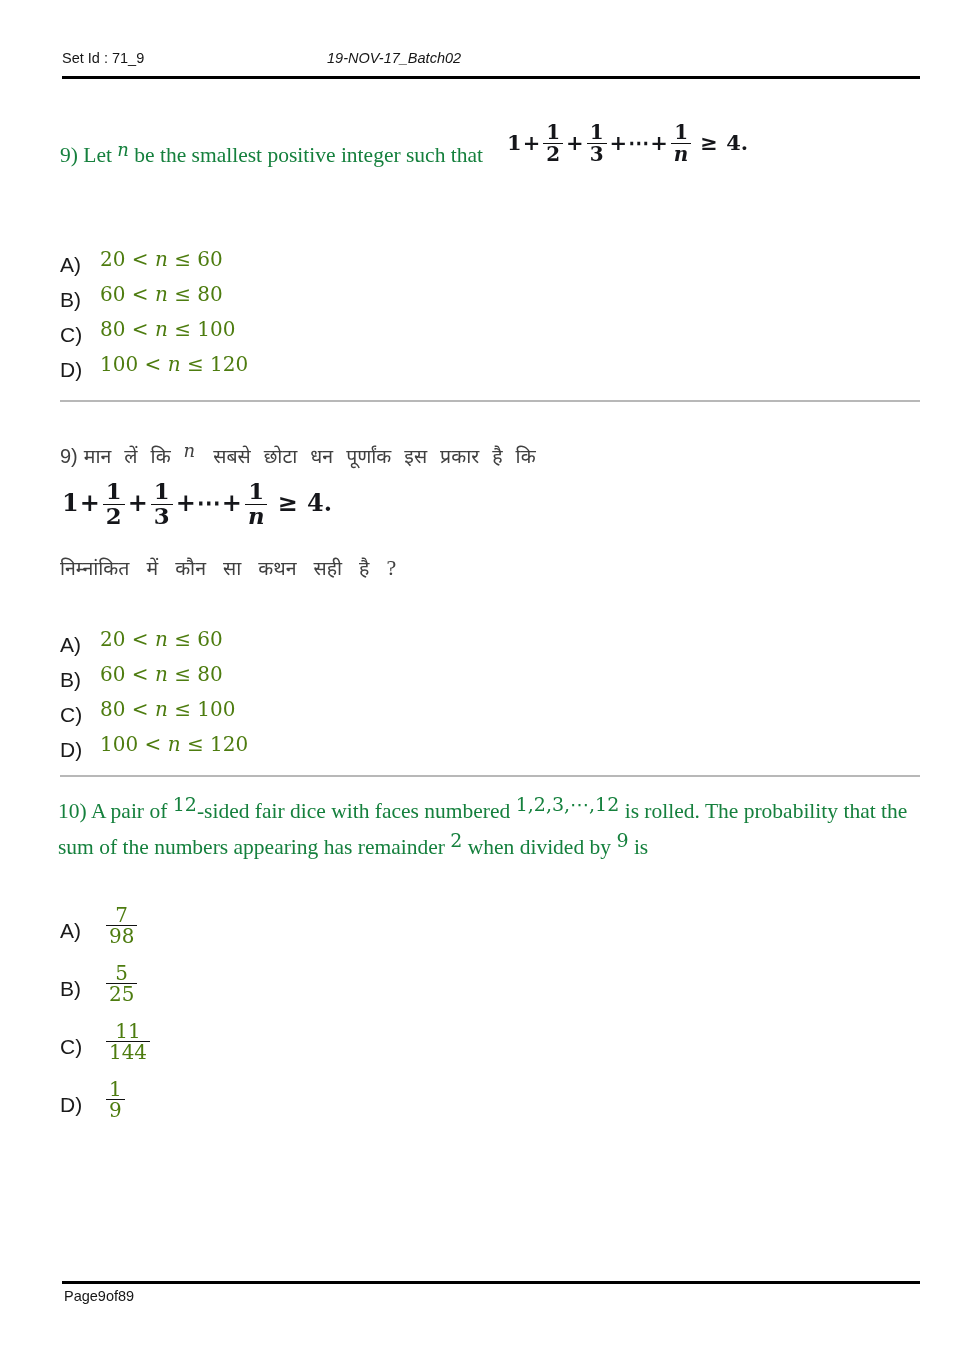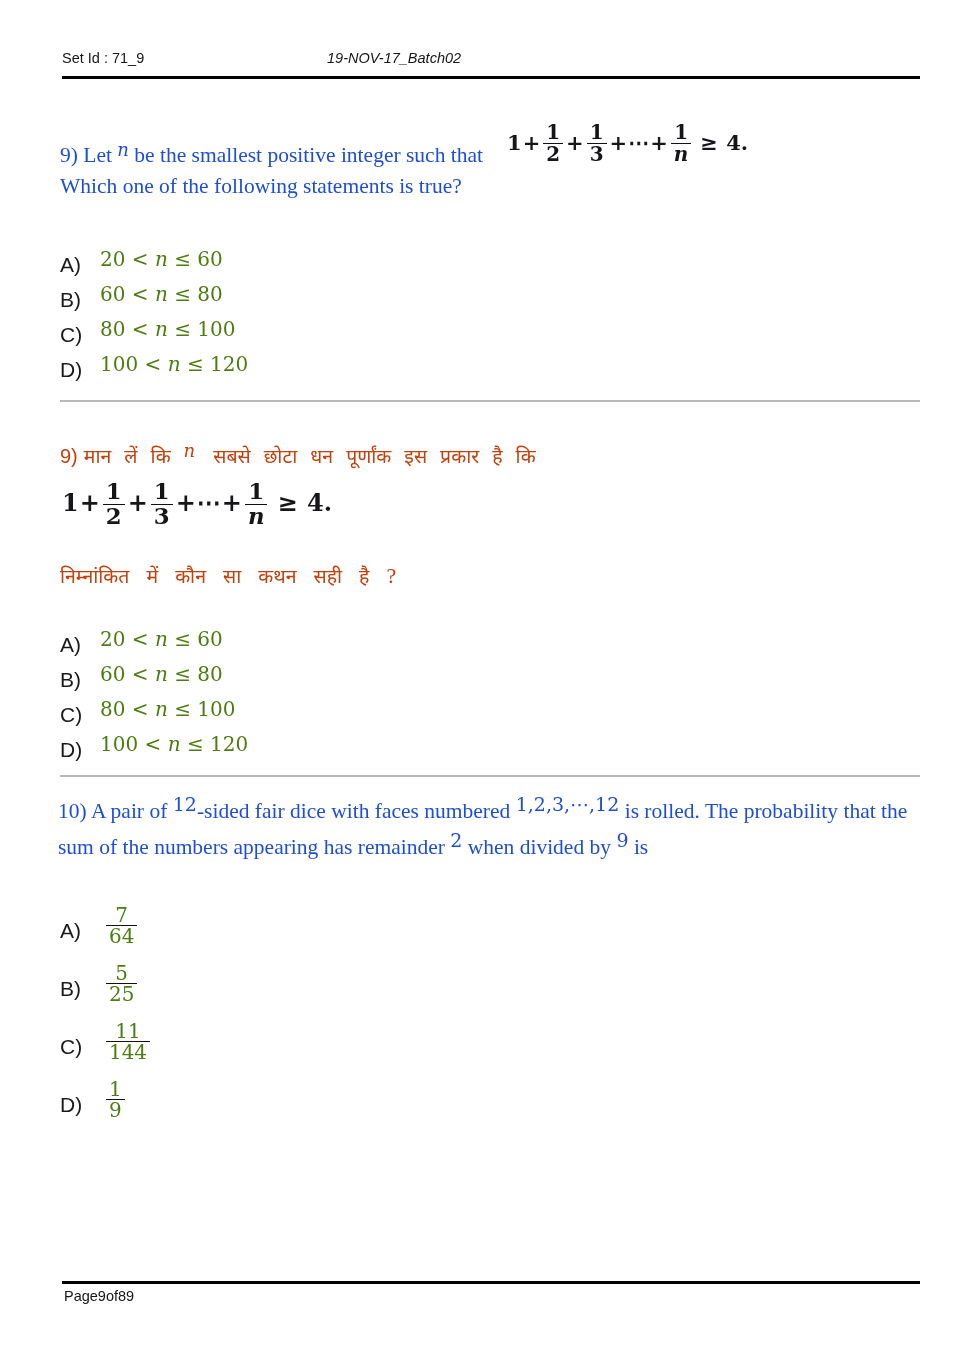--- a/index.html
+++ b/index.html
@@ -94,7 +94,7 @@
     font-family: "Liberation Serif", "DejaVu Serif", serif;
     font-size: 21.5px;
     line-height: 31px;
-    color: #1d4ed8;
+    color: #15803d;
   }
 
   

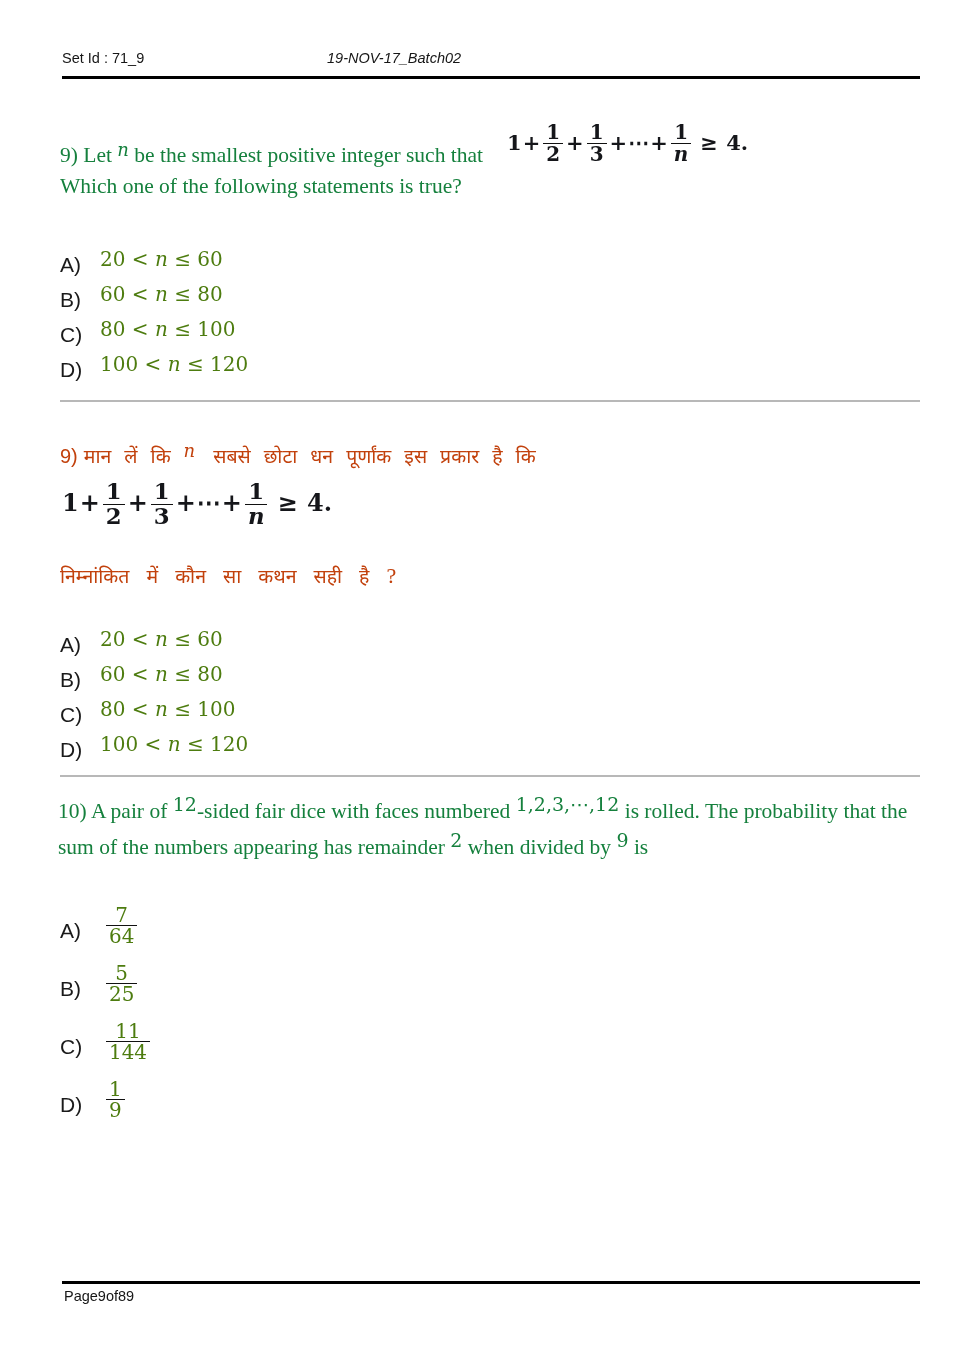--- a/index.html
+++ b/index.html
@@ -218,7 +218,6 @@
       <span class="mi raise-sm">n</span>
       <span>be the smallest positive integer such that</span>
       <br>
-      <span>Which one of the following statements is true?</span>
     </div>
 
     <div class="formula" style="position:absolute; left:447px; top:-18px; font-size:21px;">

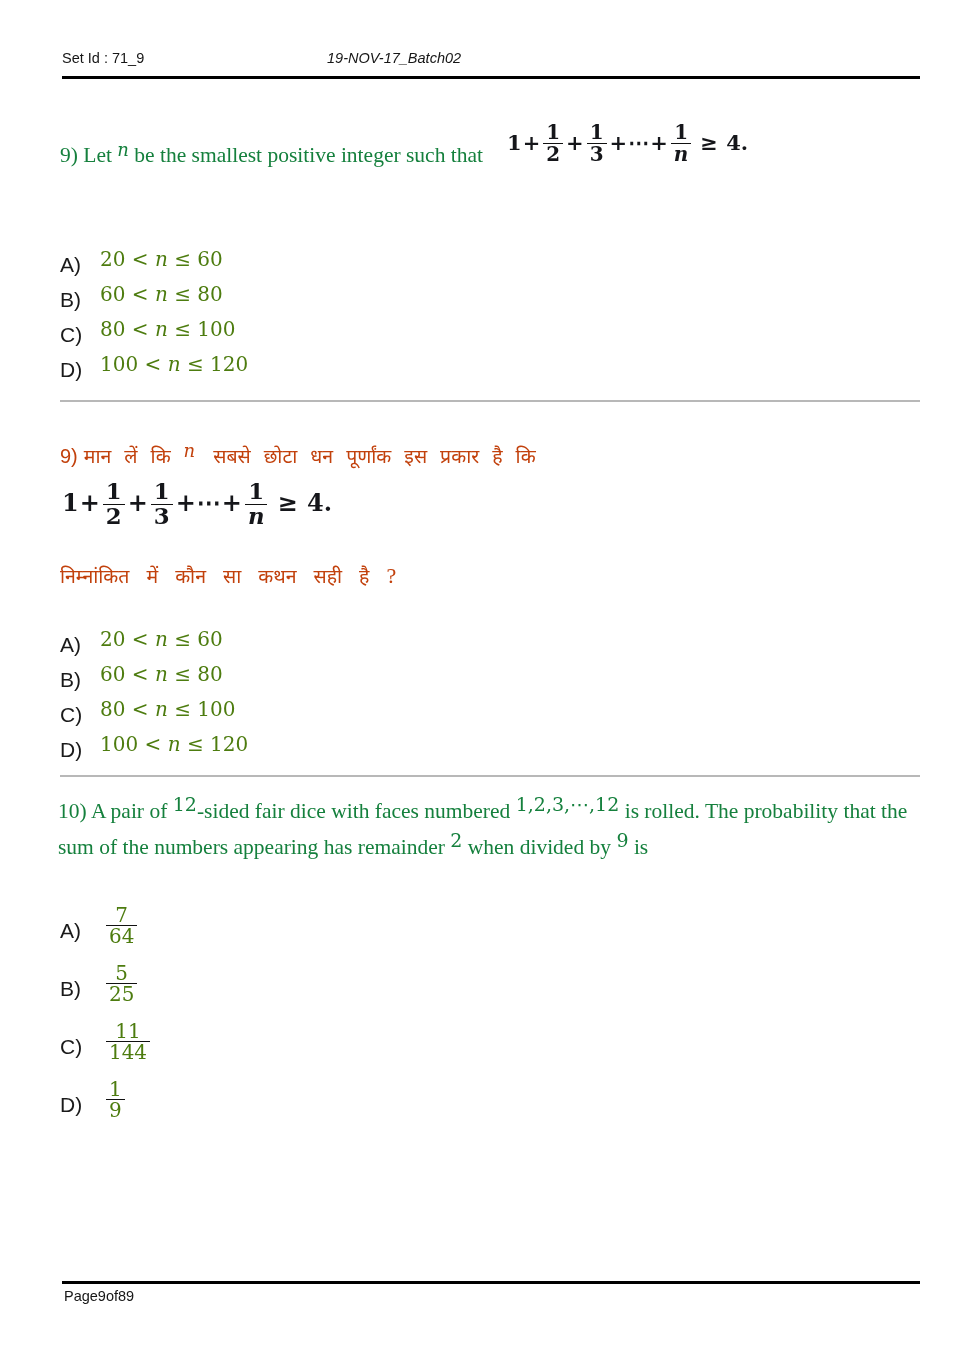--- a/index.html
+++ b/index.html
@@ -191,7 +191,7 @@
   .hindi {
     font-family: "Liberation Serif", "DejaVu Serif", serif;
     font-size: 19.5px;
-    color: #c2410c;
+    color: #404040;
     white-space: nowrap;
     text-align: center;
   }

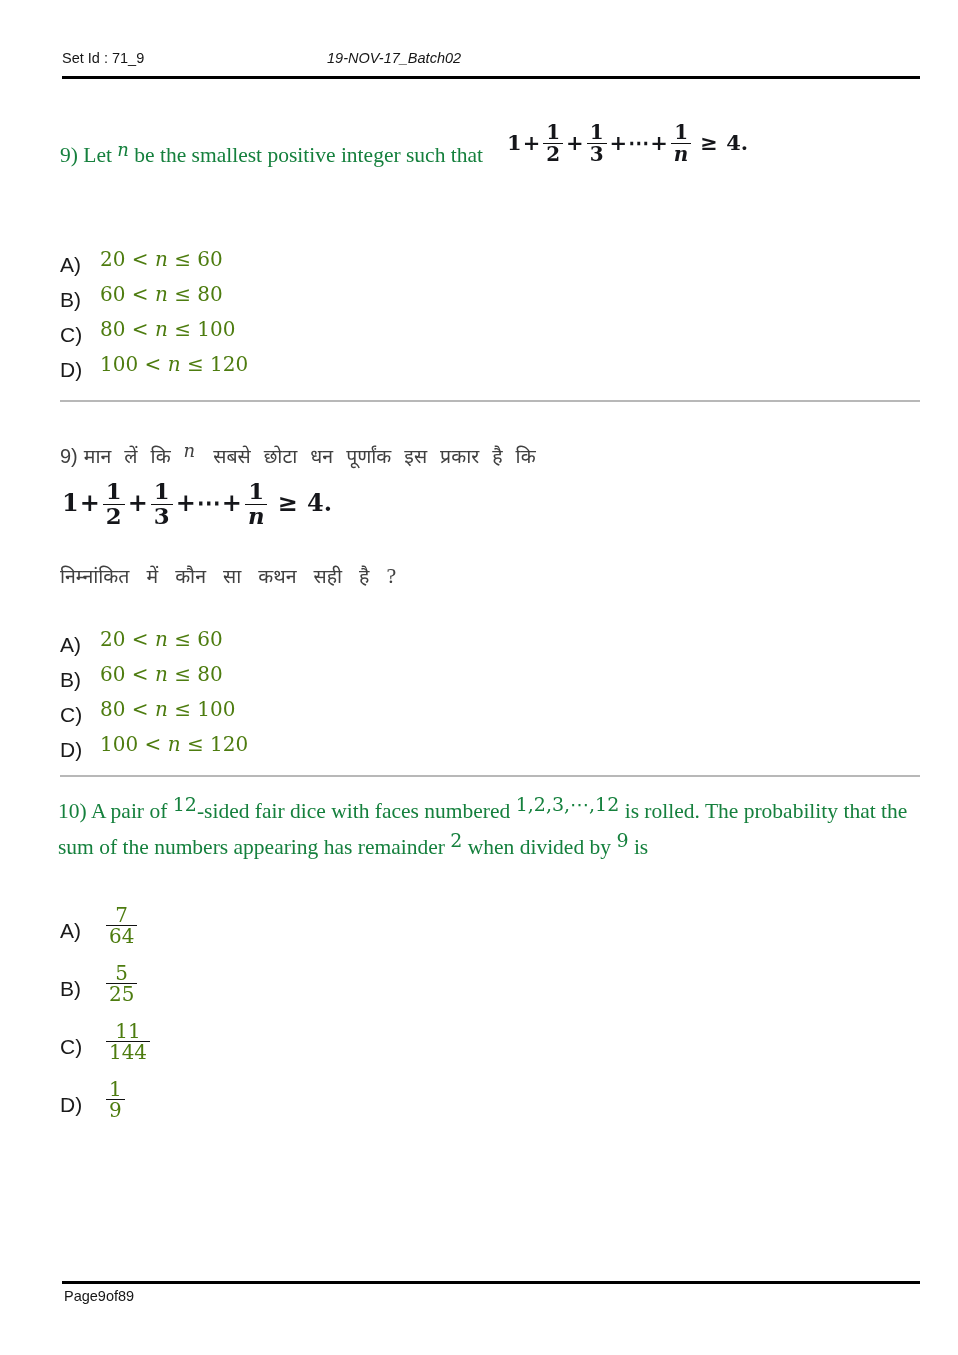--- a/index.html
+++ b/index.html
@@ -280,7 +280,7 @@
       <span>1</span><span class="op">+</span><span class="frac"><span class="num">1</span><span class="den">2</span></span><span class="op">+</span><span class="frac"><span class="num">1</span><span class="den">3</span></span><span class="op">+</span><span>⋯</span><span class="op">+</span><span class="frac"><span class="num">1</span><span class="den varn">n</span></span><span class="op" style="padding-left:8px;">≥</span> <span>4.</span>
     </div>
 
-    <div class="hindi hindi-spaced2" style="position:absolute; left:0; top:120px;">
+    <div class="hindi hindi-spaced2" style="position:absolute; left:0; top:112px;">
       <span class="w">निम्नांकित</span><span class="w">में</span><span class="w">कौन</span><span class="w">सा</span><span class="w">कथन</span><span class="w">सही</span><span class="w">है</span><span class="w" style="font-size:22px;">?</span>
     </div>
 

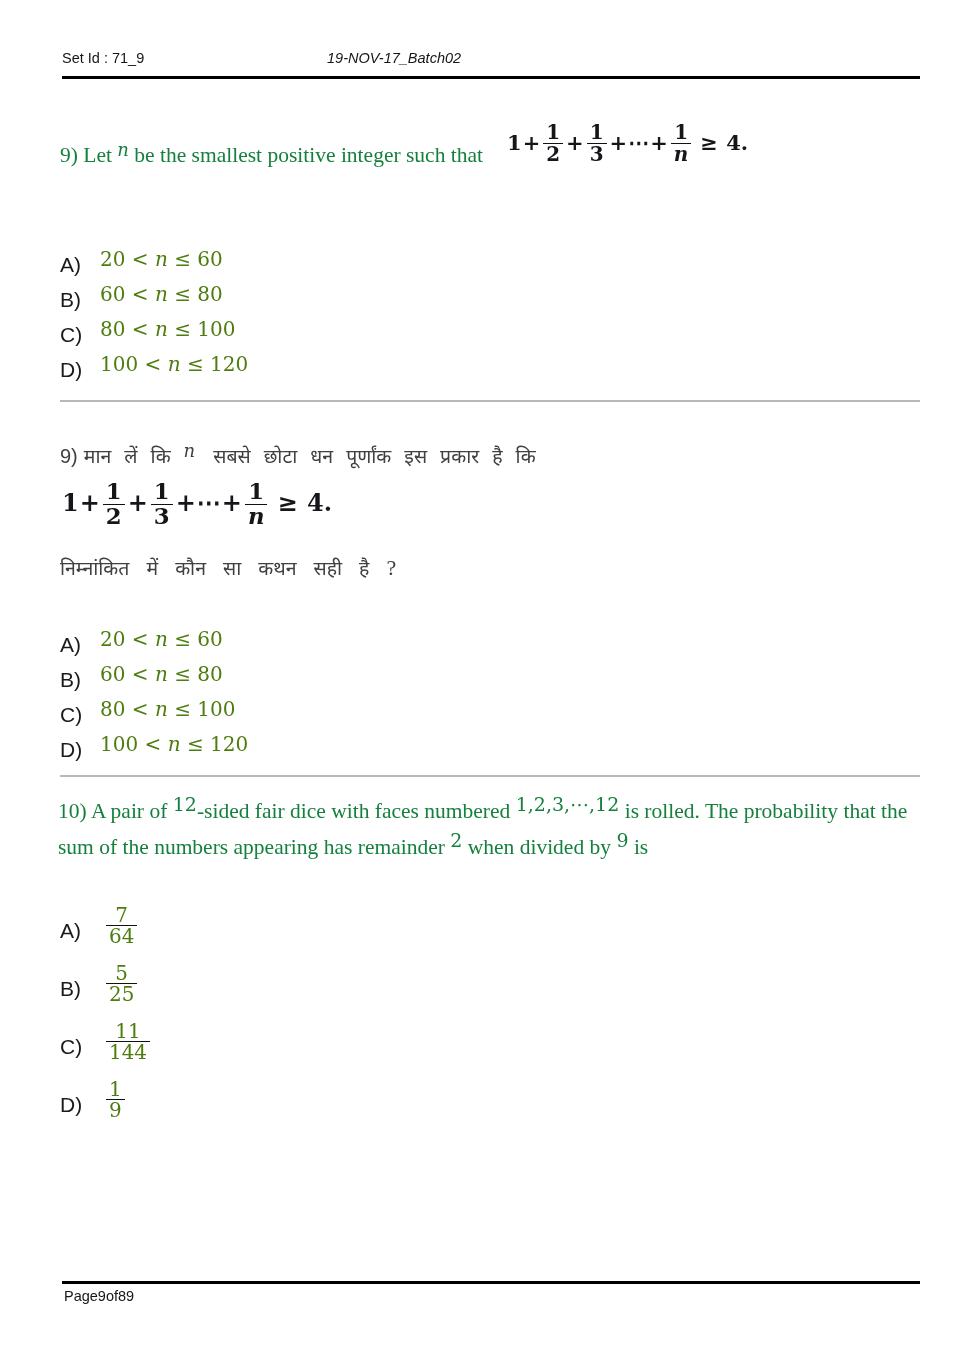--- a/index.html
+++ b/index.html
@@ -351,7 +351,7 @@
         <span class="opt-body">
           <span class="frac">
             <span class="num">7</span>
-            <span class="den">64</span>
+            <span class="den">98</span>
           </span>
         </span>
       </div>

